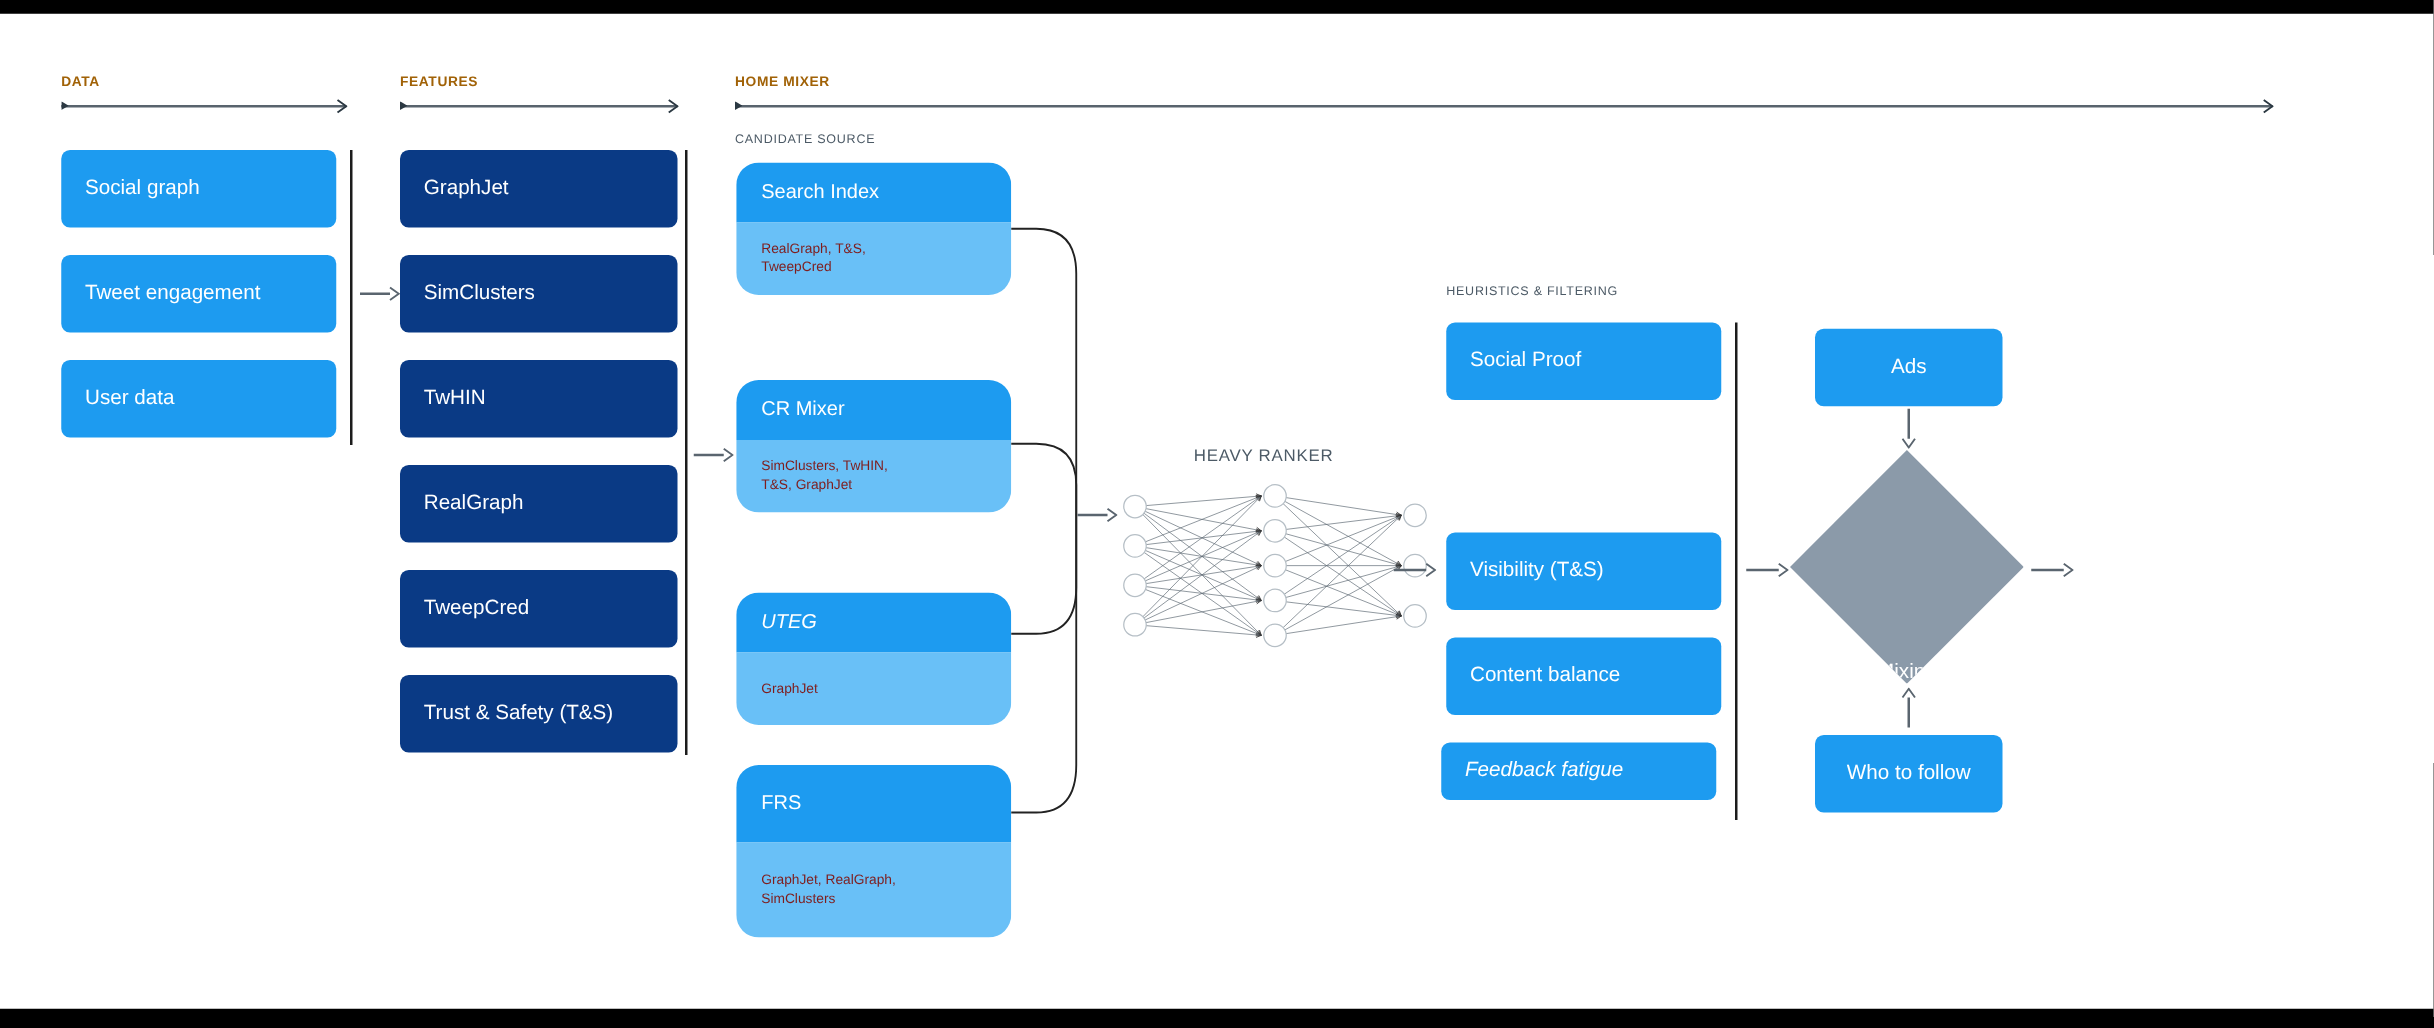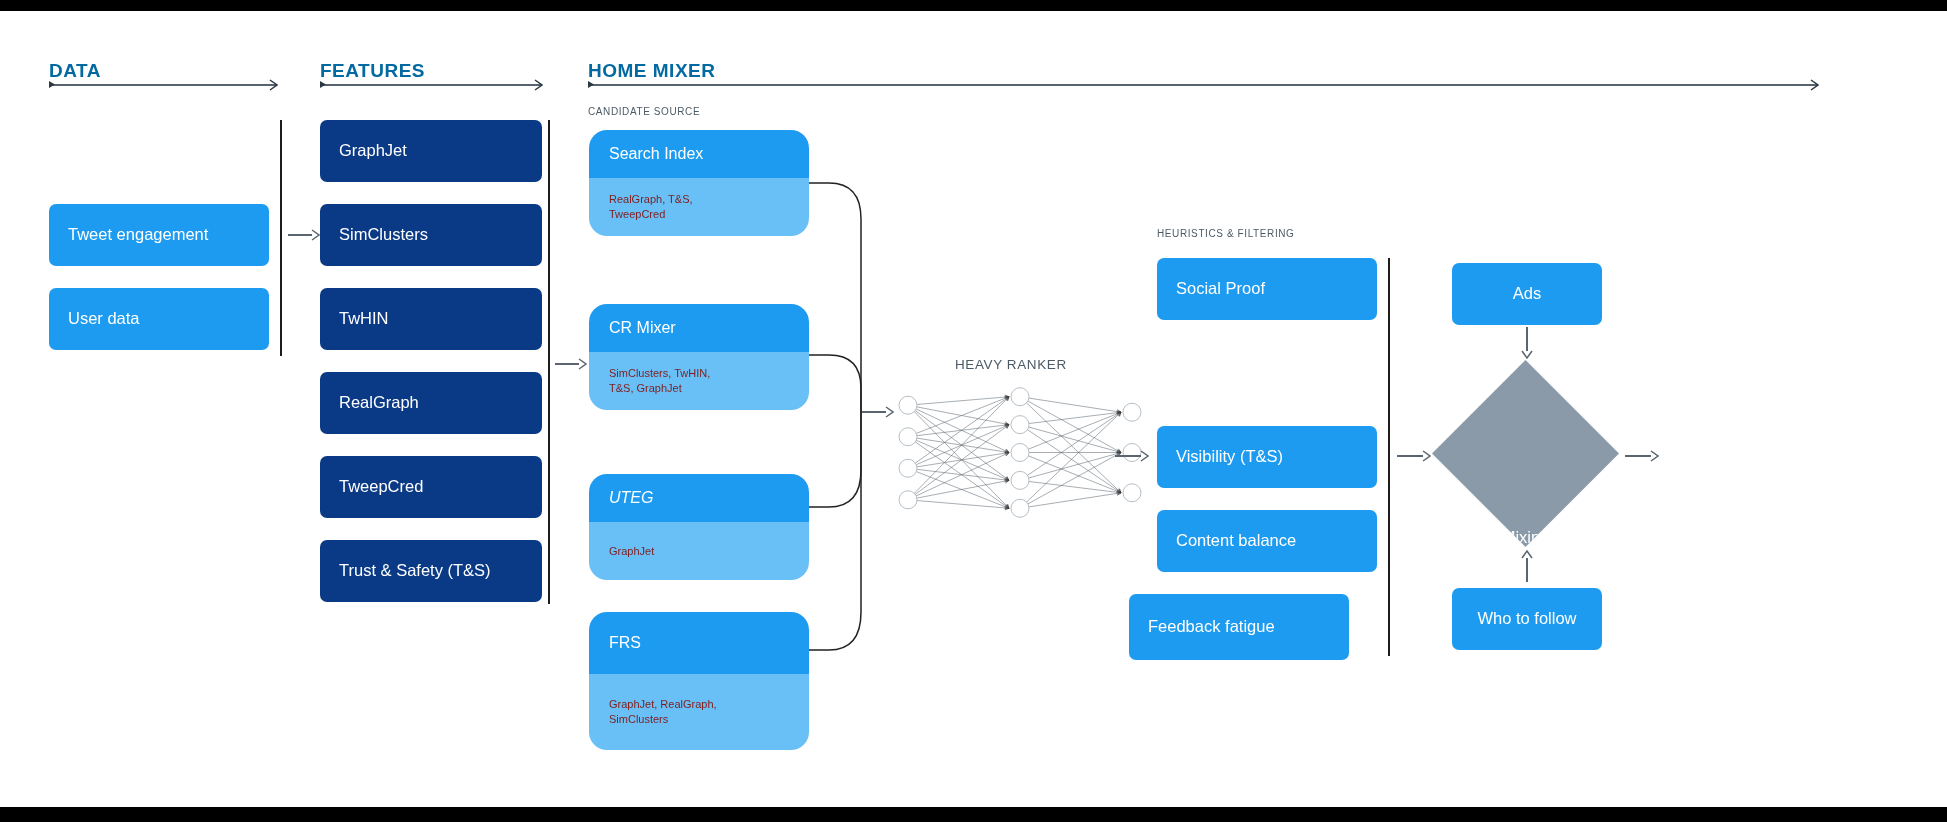--- a/index.html
+++ b/index.html
@@ -8,7 +8,7 @@
   .barTop{position:absolute;left:0;top:0;width:1947px;height:11px;background:#000;}
   .barBottom{position:absolute;left:0;top:807px;width:1947px;height:15px;background:#000;}
 
-  .sec-label{position:absolute;font-size:19px;font-weight:700;color:#0369a1;letter-spacing:.5px;white-space:nowrap;}
+  .sec-label{position:absolute;font-size:11px;font-weight:700;color:#a16207;letter-spacing:.5px;white-space:nowrap;}
   .sub-label{position:absolute;font-size:10px;font-weight:400;color:#4c5a66;letter-spacing:.6px;white-space:nowrap;text-align:right;}
 
   .axis{position:absolute;height:10px;}

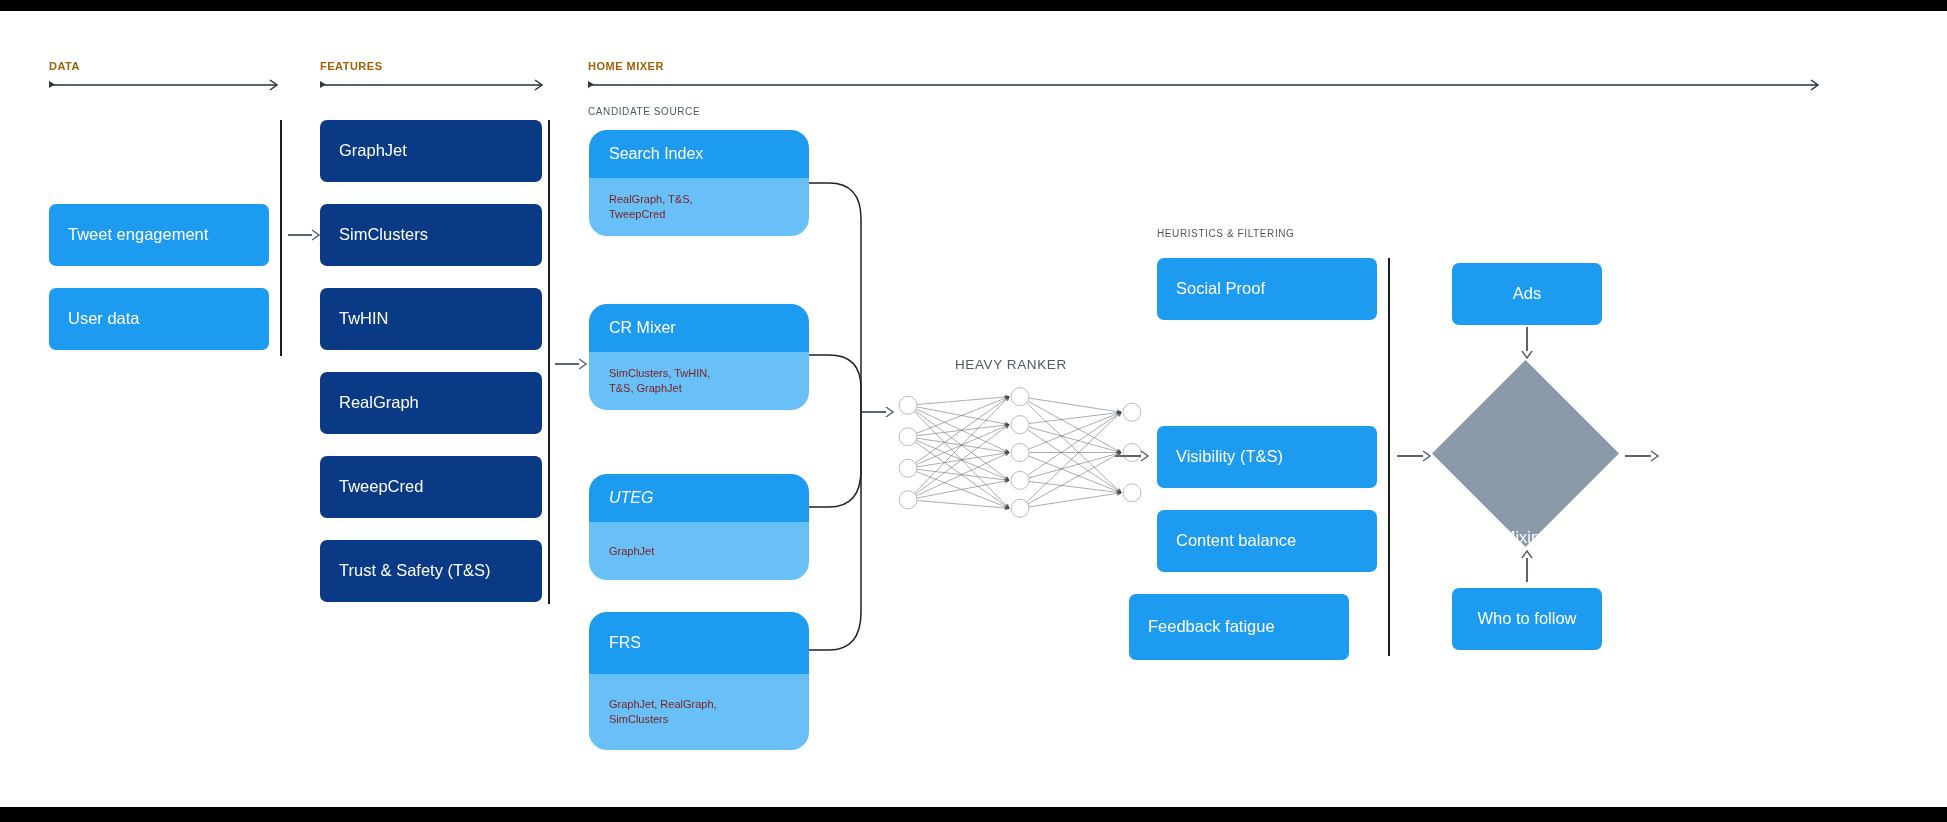--- a/index.html
+++ b/index.html
@@ -77,6 +77,9 @@
   <div class="sub-label" style="left:1157px;top:228px;">HEURISTICS &amp; FILTERING</div>
   <div class="nnTitle" style="left:955px;top:357px;">HEAVY RANKER</div>
 
+  <div class="box blue" style="left:49px;top:120px;width:220px;height:62px;">
+    <span>Social graph</span>
+    </div>
   <div class="box blue" style="left:49px;top:204px;width:220px;height:62px;">
     <span>Tweet engagement</span>
     </div>

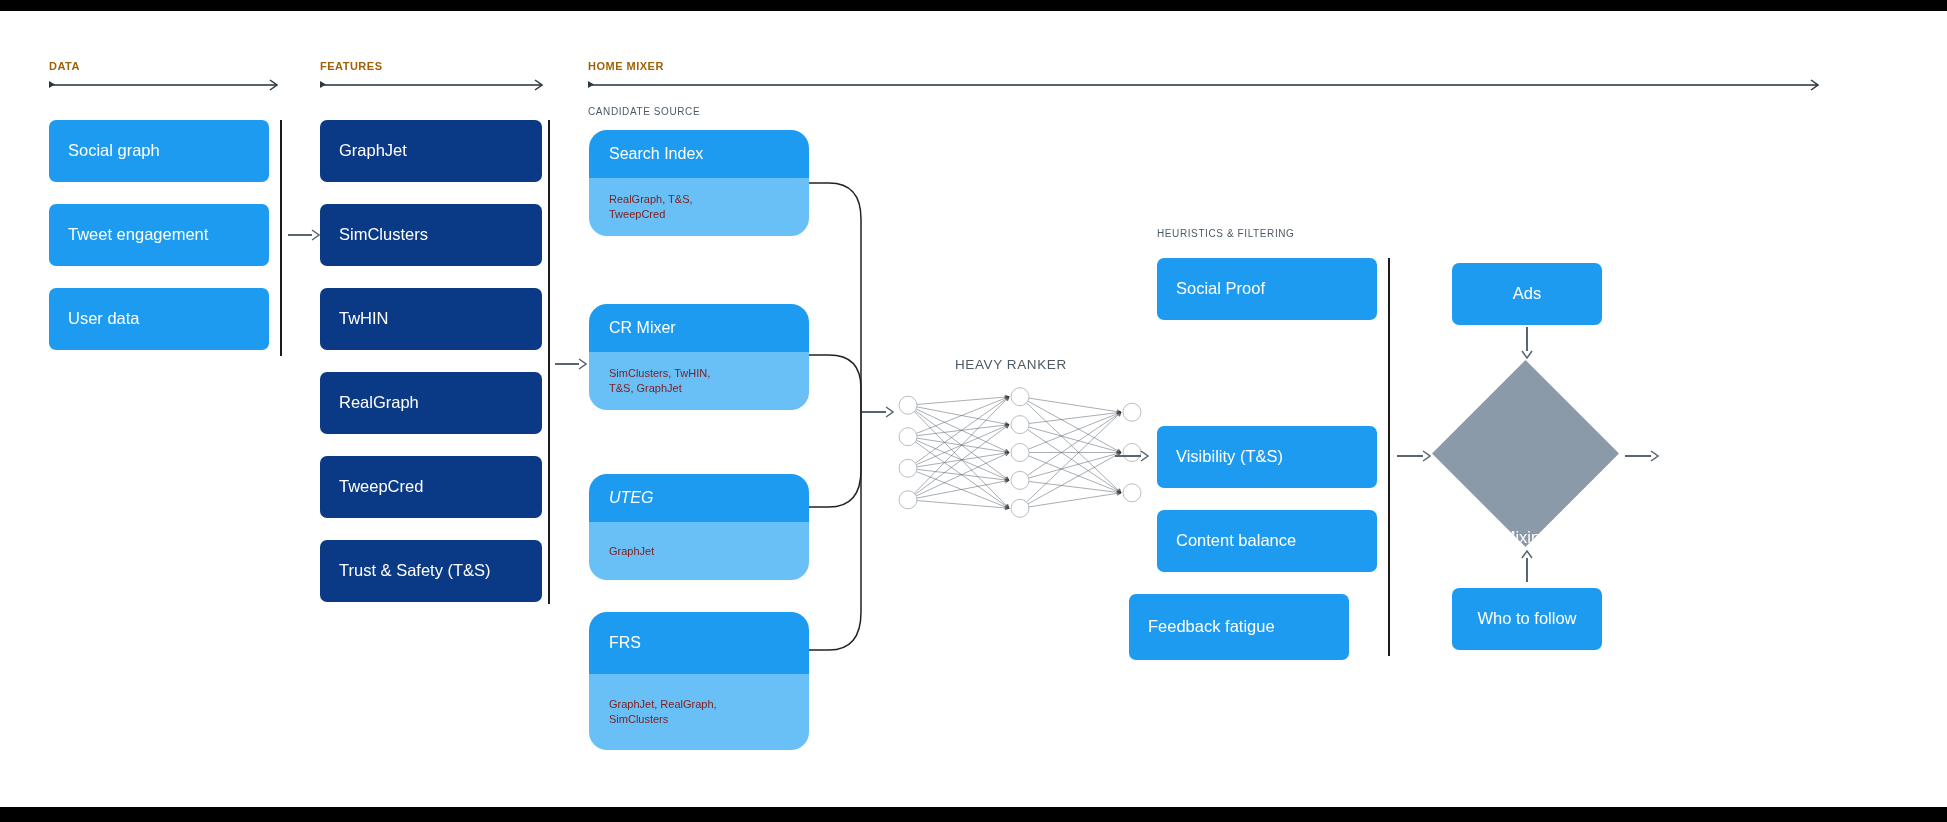--- a/index.html
+++ b/index.html
@@ -256,7 +256,7 @@
   <div class="box blue" style="left:1157px;top:510px;width:220px;height:62px;">
     <span>Content balance</span>
     </div>
-  <div class="box blue" style="left:1129px;top:594px;width:220px;height:66px;">
+  <div class="box blue" style="left:1153px;top:594px;width:220px;height:46px;font-style:italic;">
     <span>Feedback fatigue</span>
     </div>
 

